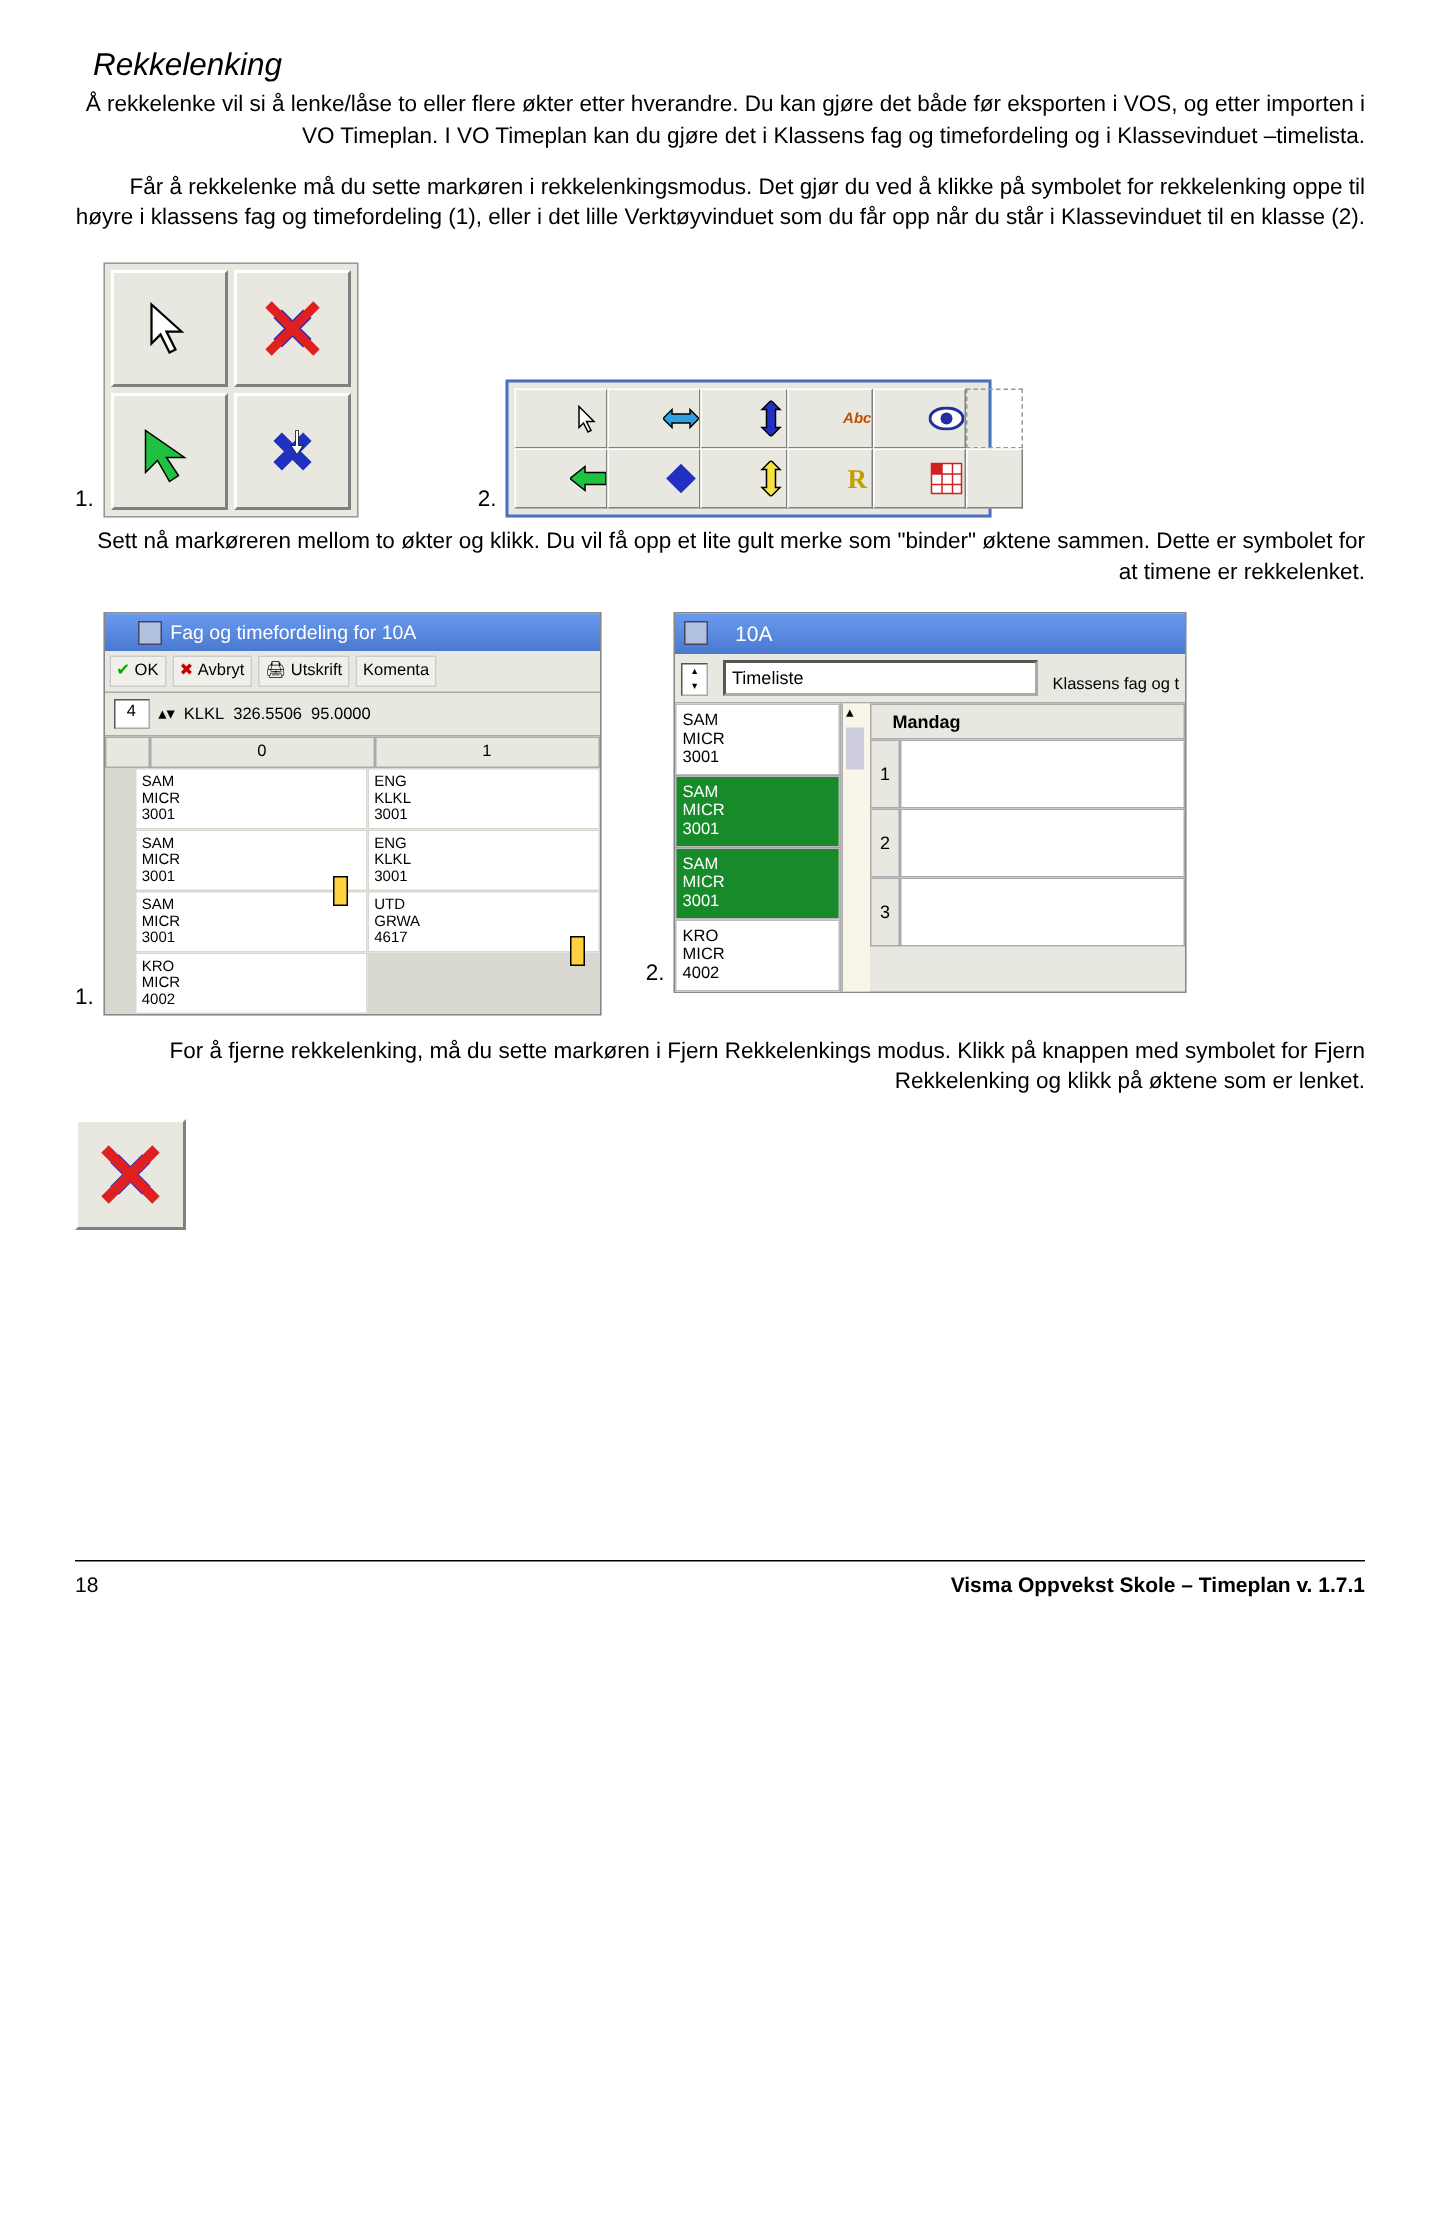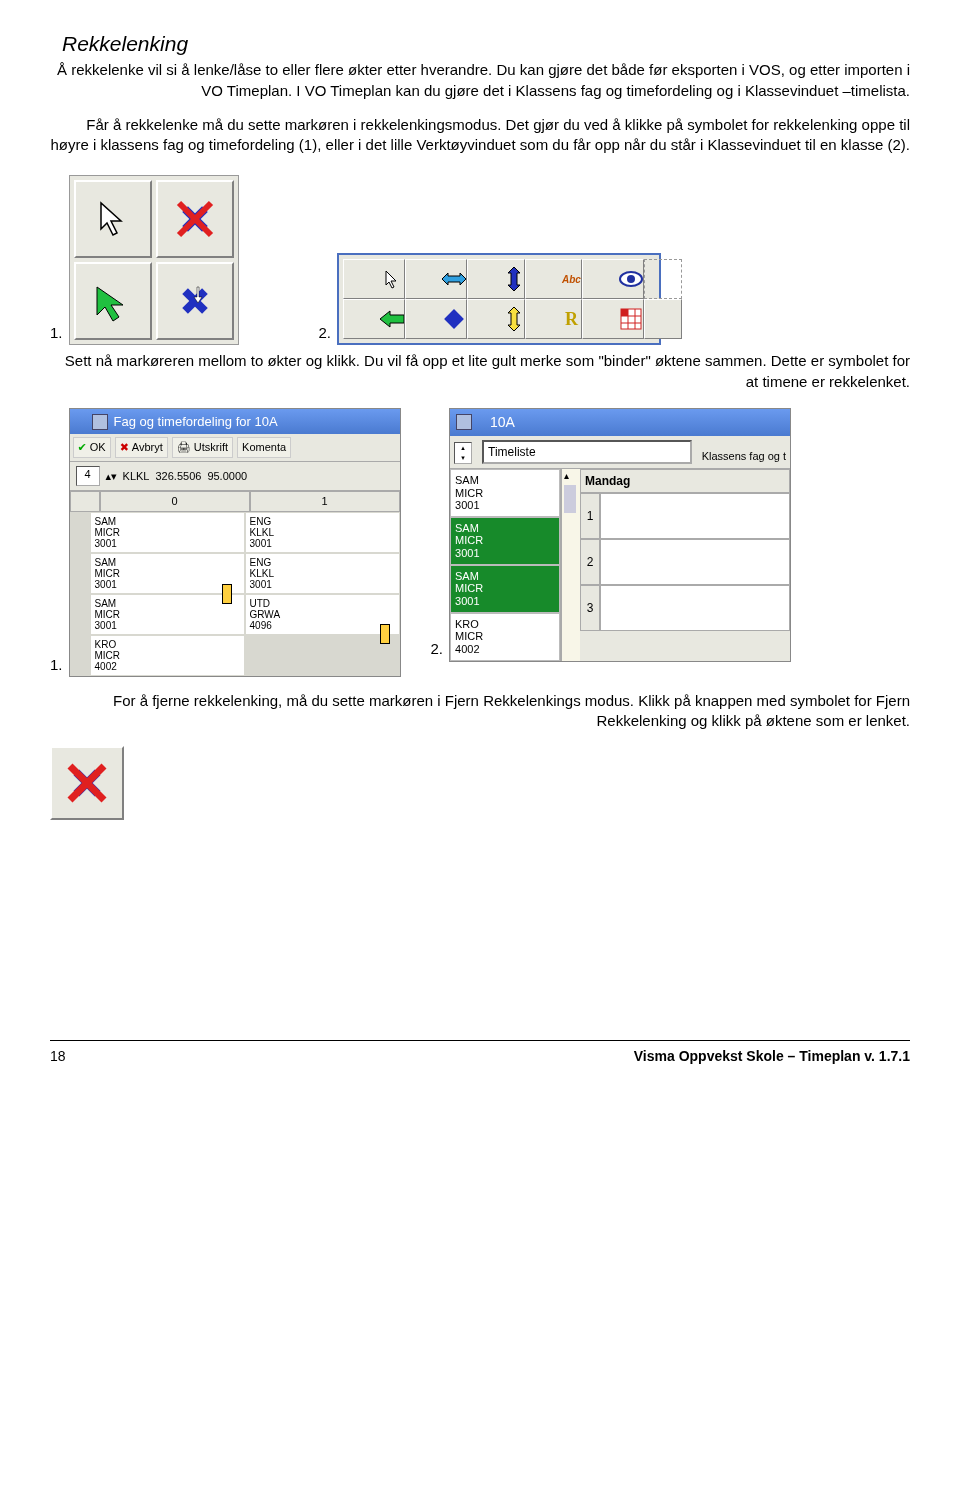--- a/index.html
+++ b/index.html
@@ -102,7 +102,7 @@
   .scroll::before{content:"▴"; position:absolute; top:0; left:2px; font-size:10px;}
   .scroll .thumb{position:absolute; top:16px; left:2px; width:12px; height:28px; background:#ccd;}
   .mandag-col { flex:1; display:flex; flex-direction:column;}
-  .mandag-hdr { background:#e8e8e0; border:1px solid #aaa; padding:3px 4px; font-weight:bold; font-size:12px;}
+  .mandag-hdr { background:#e8e8e0; border:1px solid #aaa; padding:3px 14px; font-weight:bold; font-size:12px;}
   .mandag-side { display:flex; }
   .mandag-nums { width:20px; display:flex; flex-direction:column;}
   .mnum { border:1px solid #aaa; background:#e8e8e0; text-align:center; font-size:12px; height:44px; display:flex; align-items:center; justify-content:center;}

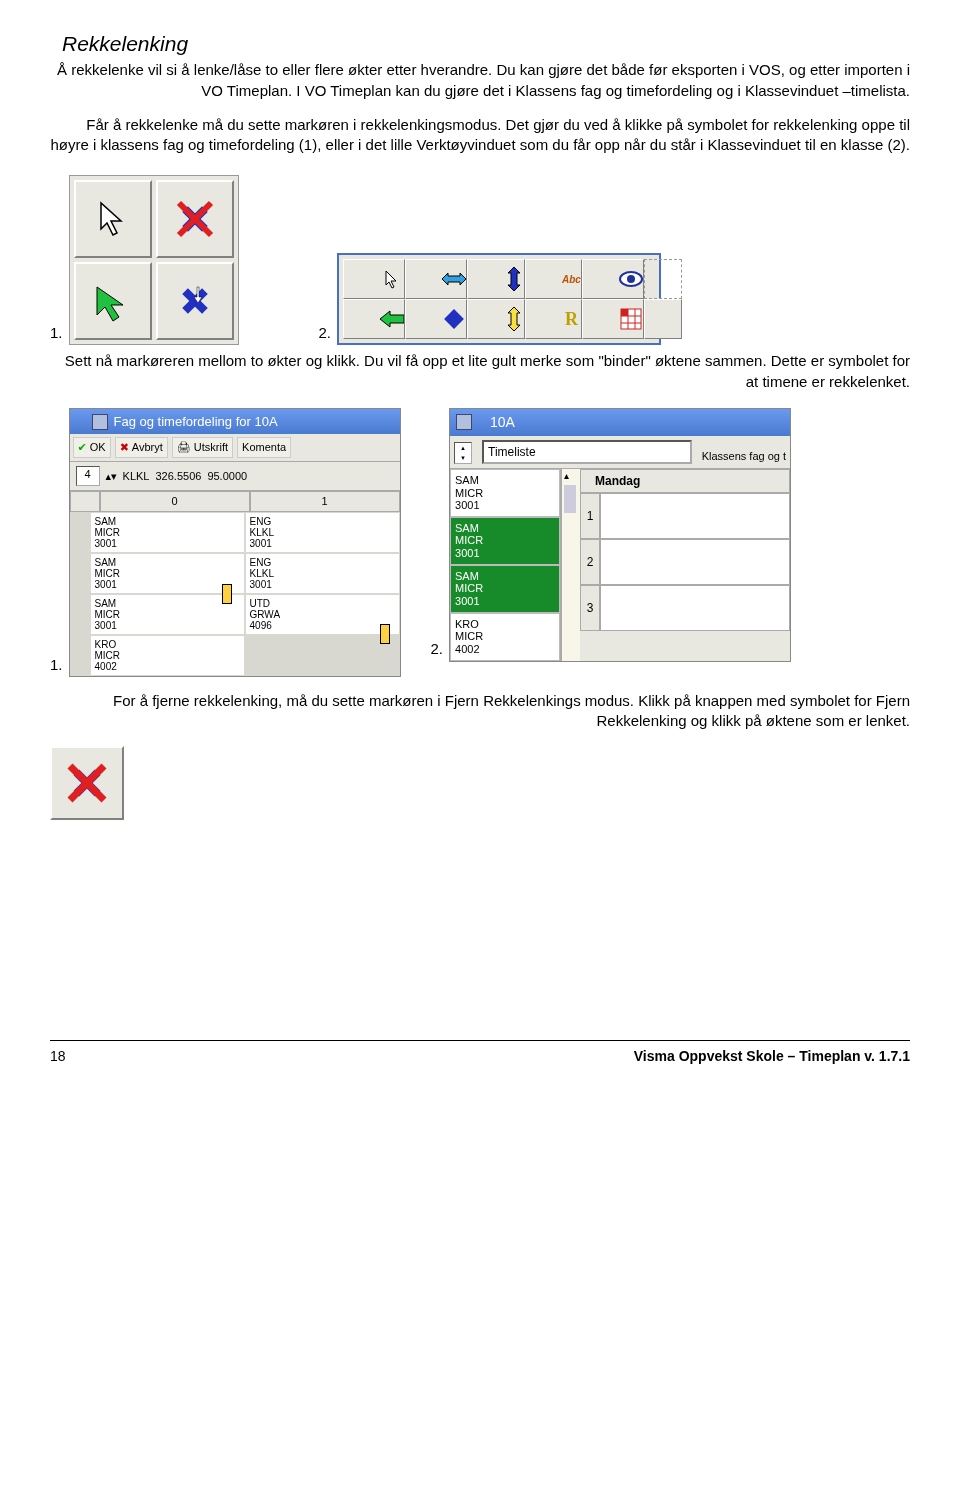--- a/index.html
+++ b/index.html
@@ -292,7 +292,7 @@
 3001</div>
           <div class="cell">UTD
 GRWA
-4096</div>
+4617</div>
         </div>
         <div class="link-marker" style="left:152px; top:72px;"></div>
         <div class="link-marker" style="left:310px; top:112px;"></div>

